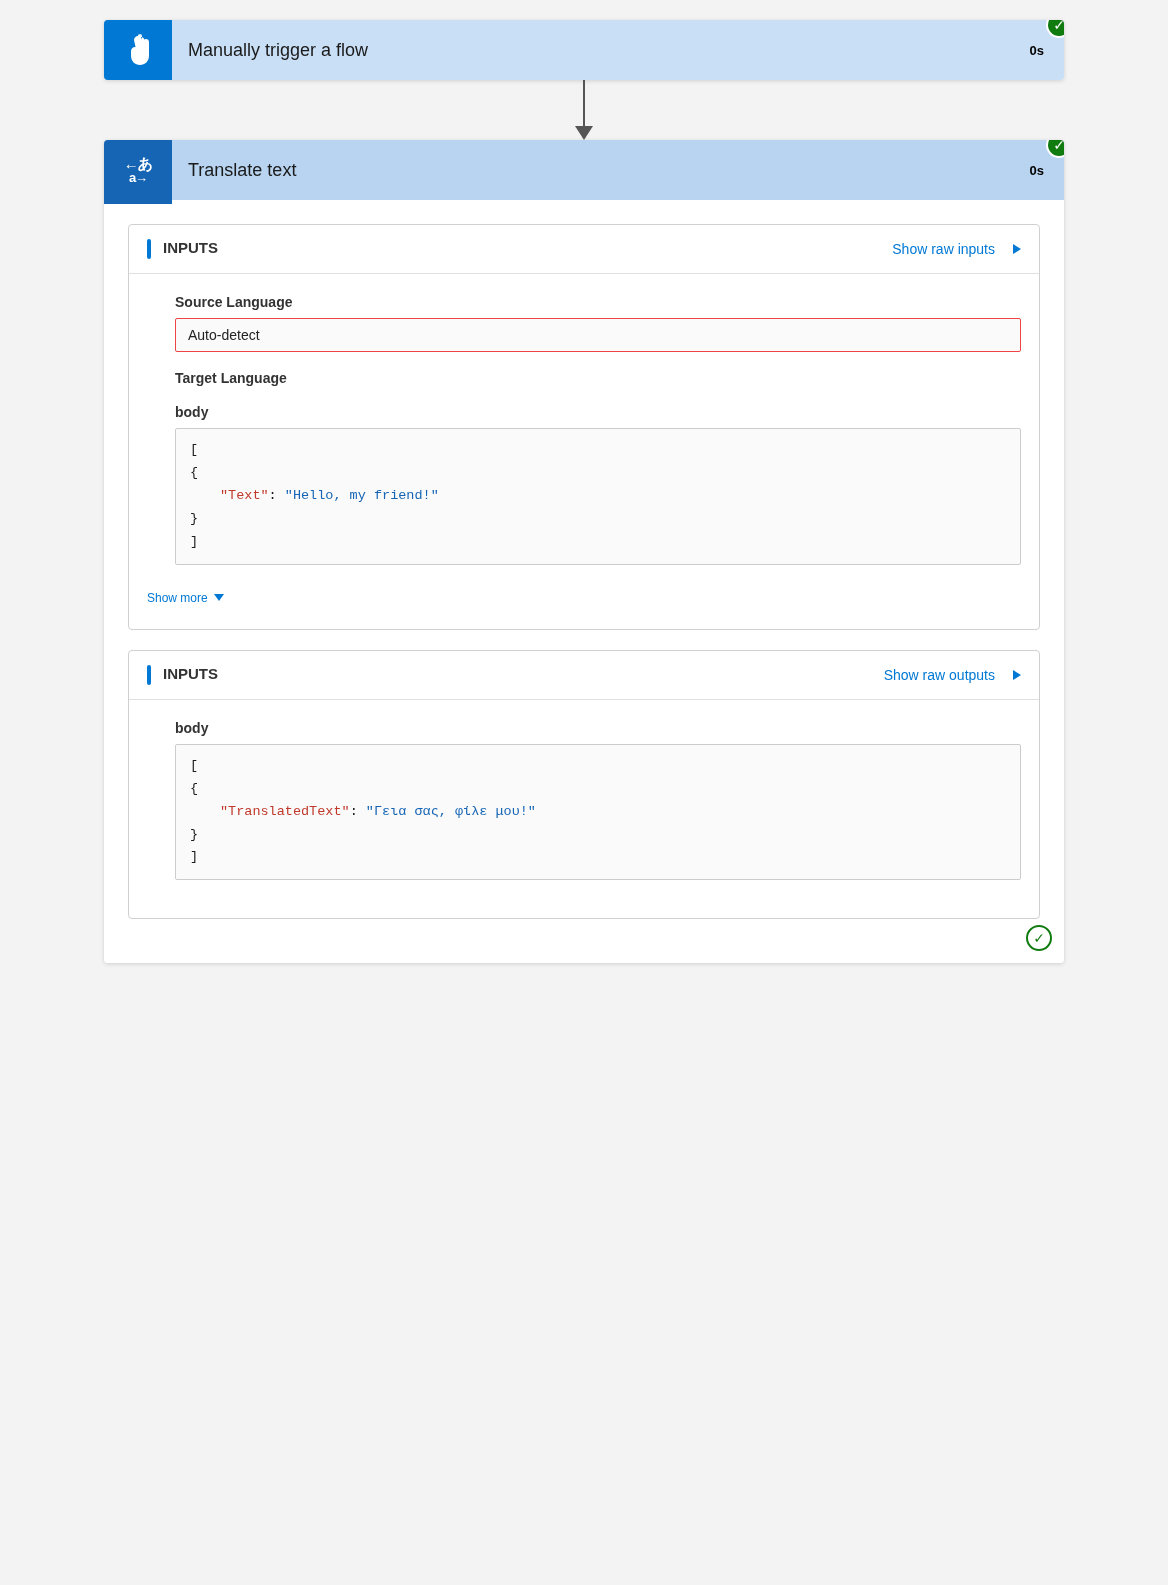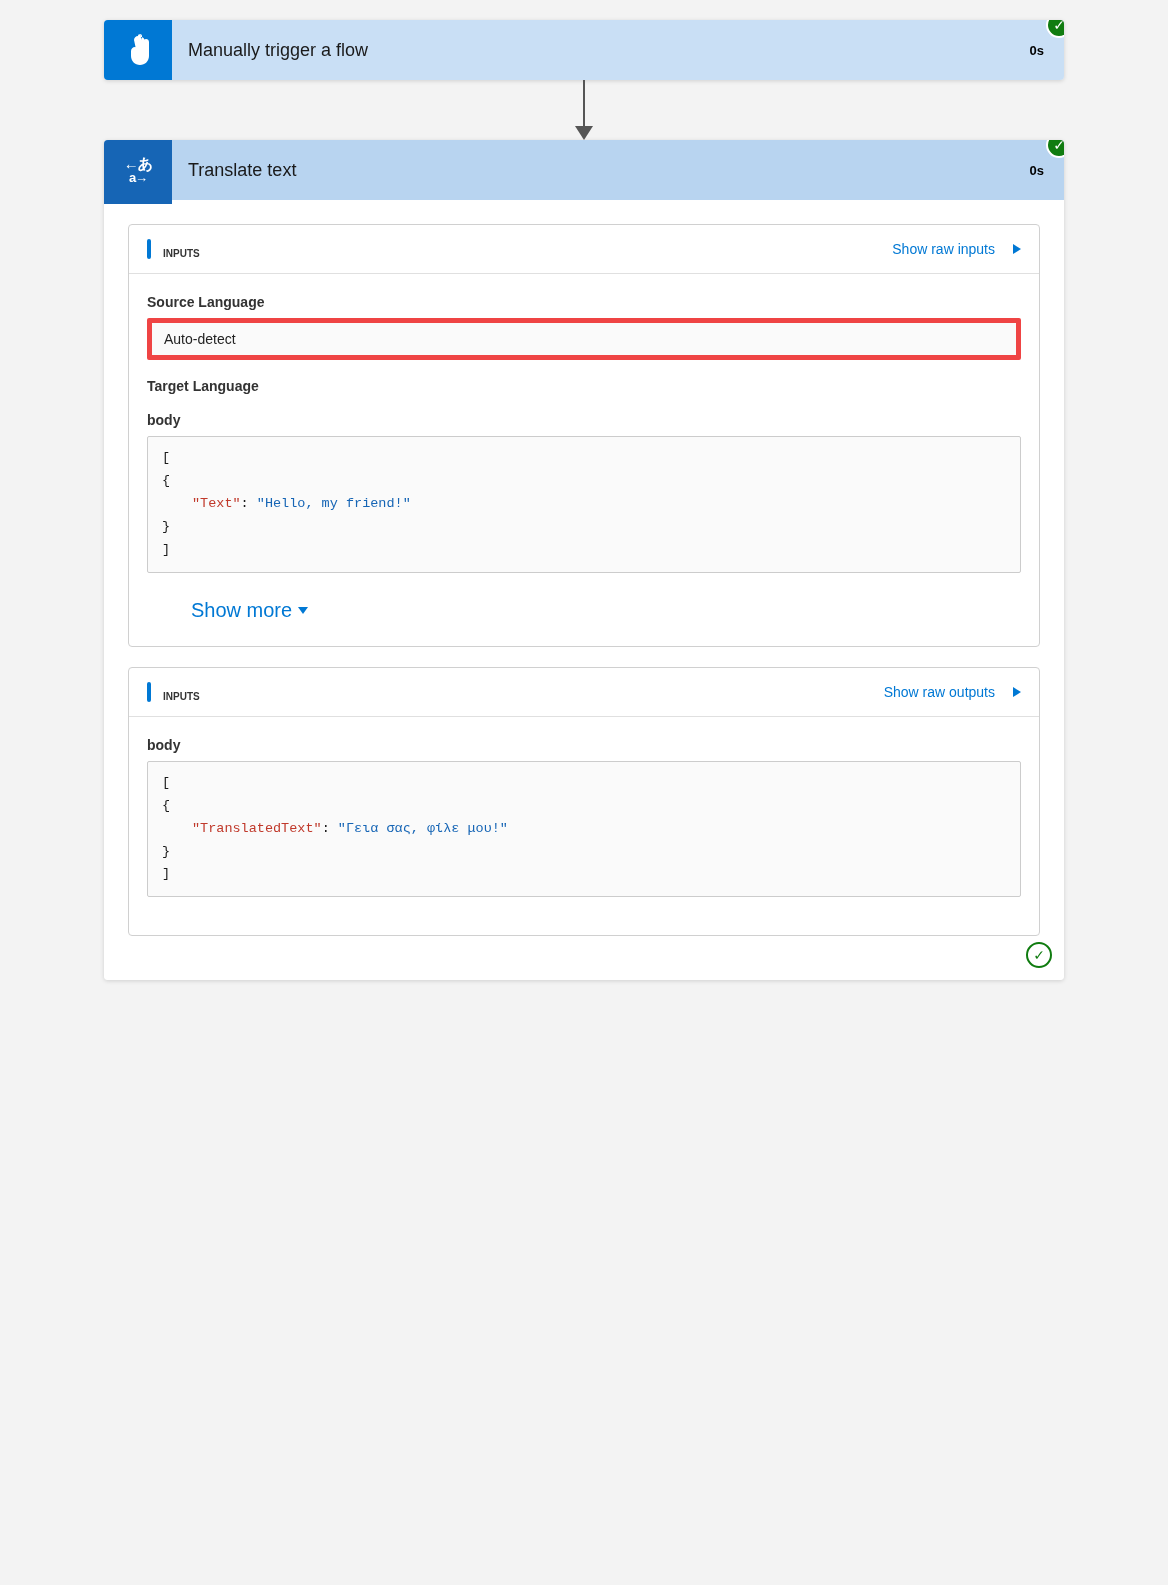--- a/index.html
+++ b/index.html
@@ -135,11 +135,11 @@
     }
 
     .section-label {
-      font-size: 10px;
+      font-size: 15px;
       font-weight: 700;
       color: #333;
       display: flex;
-      align-items: flex-end;
+      align-items: flex-start;
     }
 
     .section-accent {

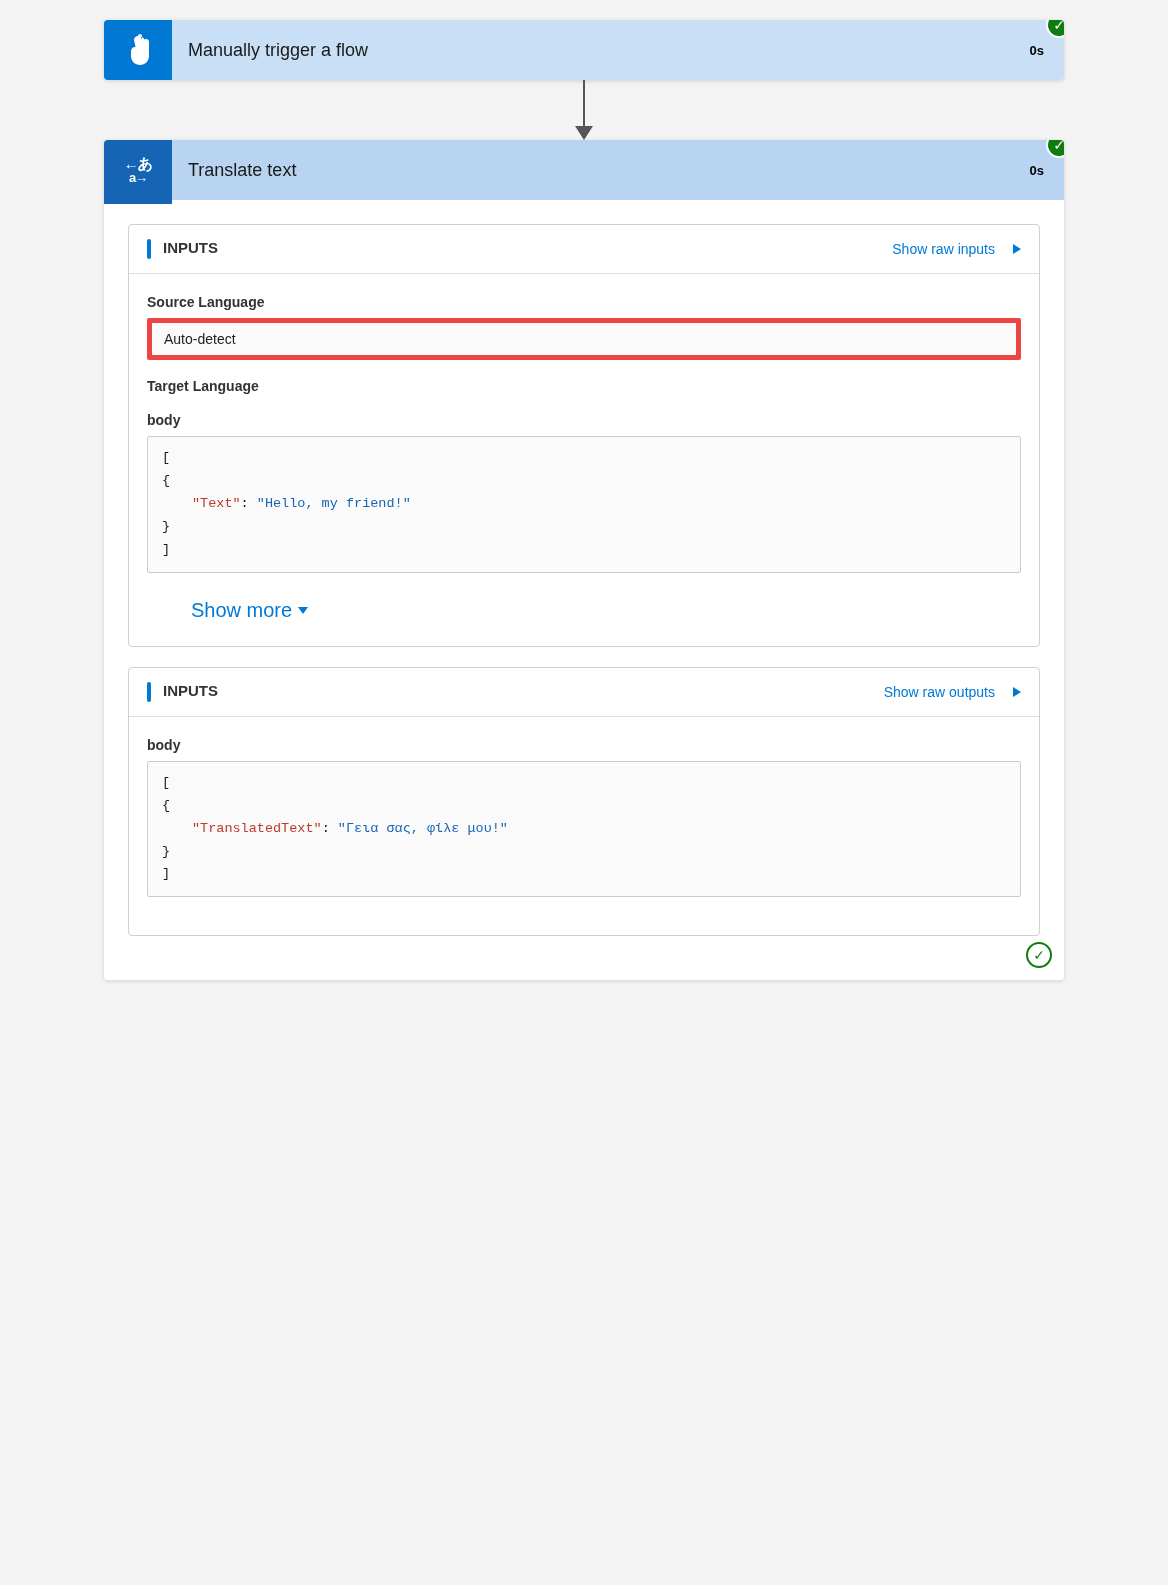--- a/index.html
+++ b/index.html
@@ -166,6 +166,7 @@
 
     .field-group {
       margin-bottom: 18px;
+      margin-left: 28px;
     }
 
     .field-label {

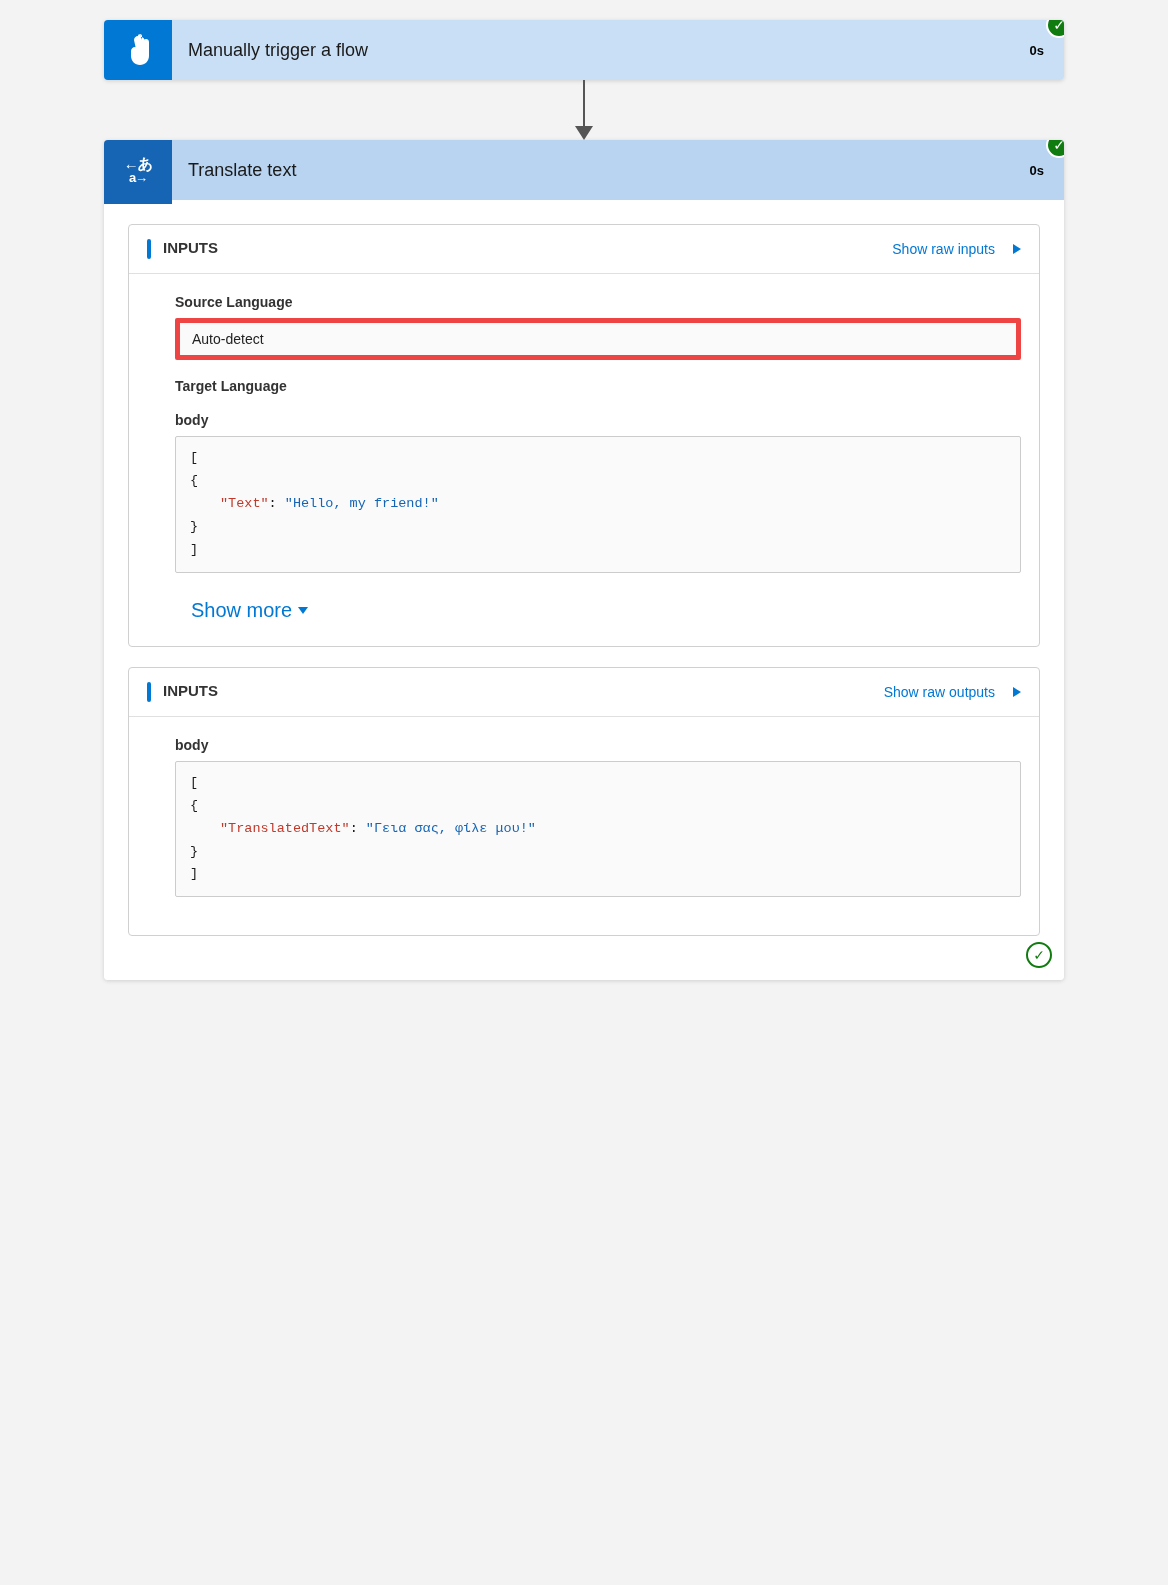--- a/index.html
+++ b/index.html
@@ -177,7 +177,7 @@
     }
 
     .field-value-box {
-      border: 5px solid #ef4444;
+      border: 1px solid #ef4444;
       border-radius: 2px;
       padding: 8px 12px;
       font-size: 14px;

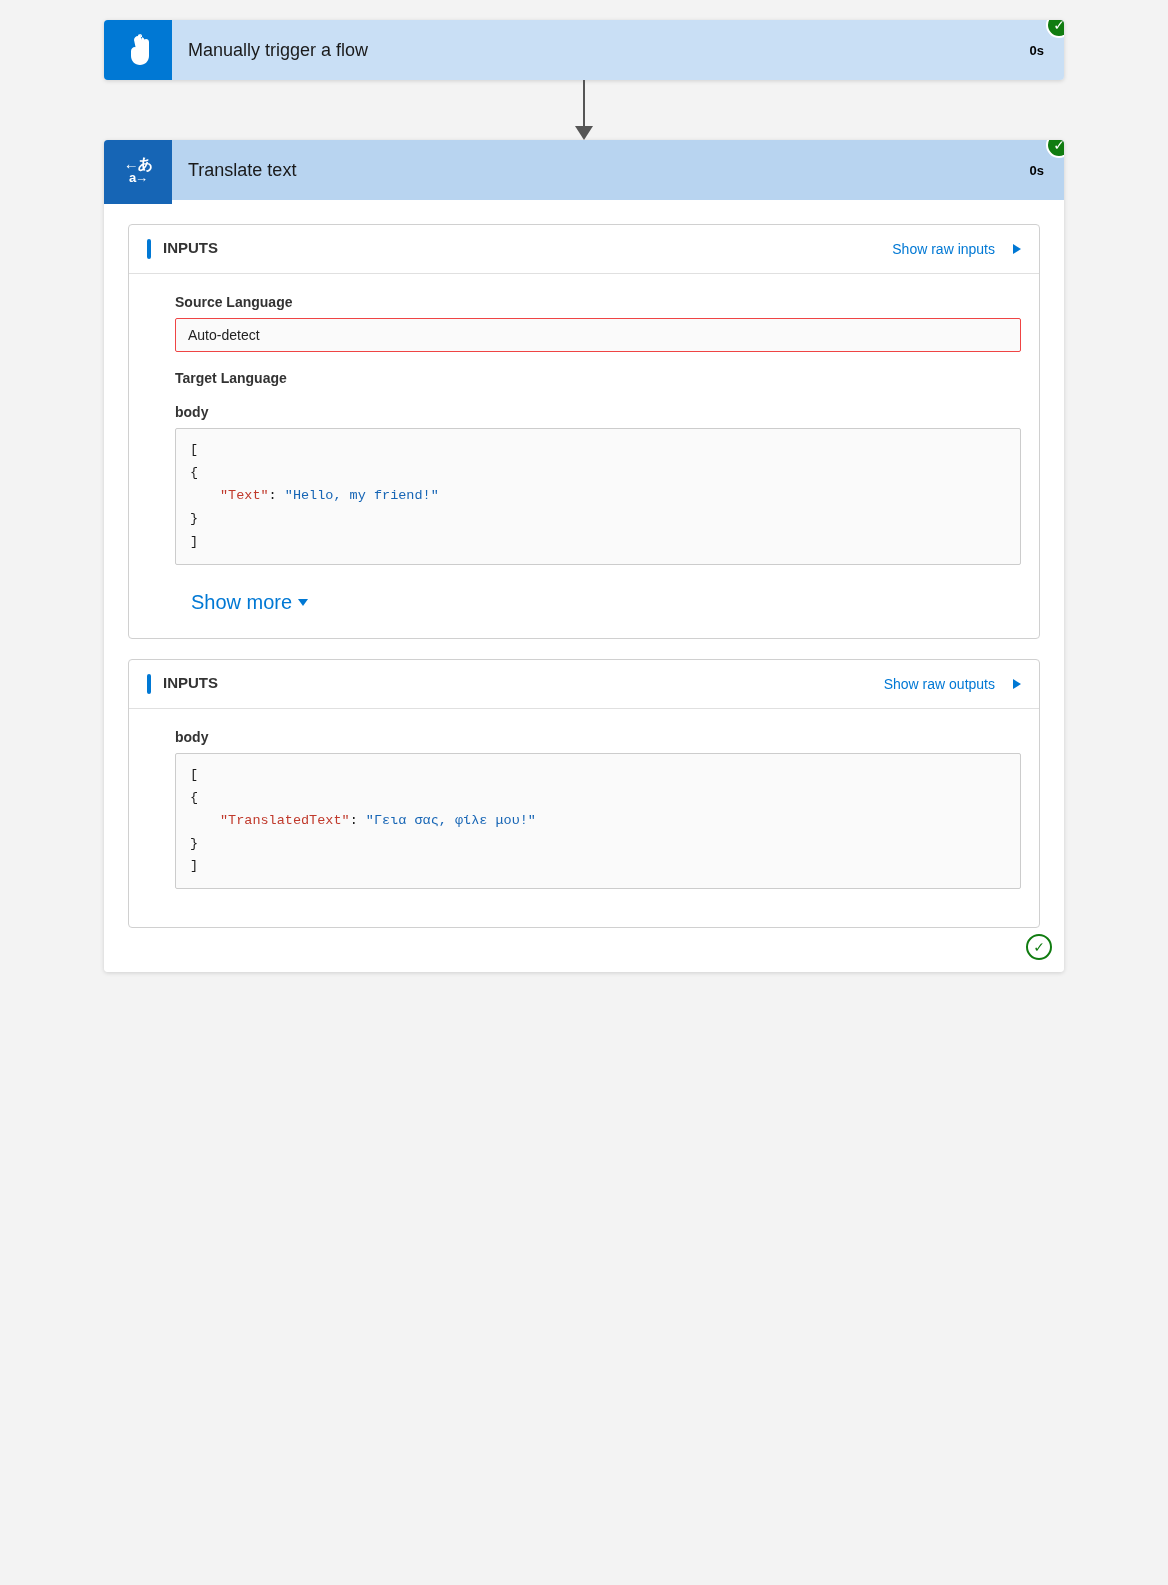--- a/index.html
+++ b/index.html
@@ -202,14 +202,13 @@
 
     .show-more-link {
       color: #0078d4;
-      font-size: 20px;
+      font-size: 12px;
       cursor: pointer;
       display: flex;
       align-items: center;
       gap: 6px;
       padding: 8px 0 4px 0;
       text-decoration: none;
-      margin-left: 44px;
     }
 
     .chevron-down {

